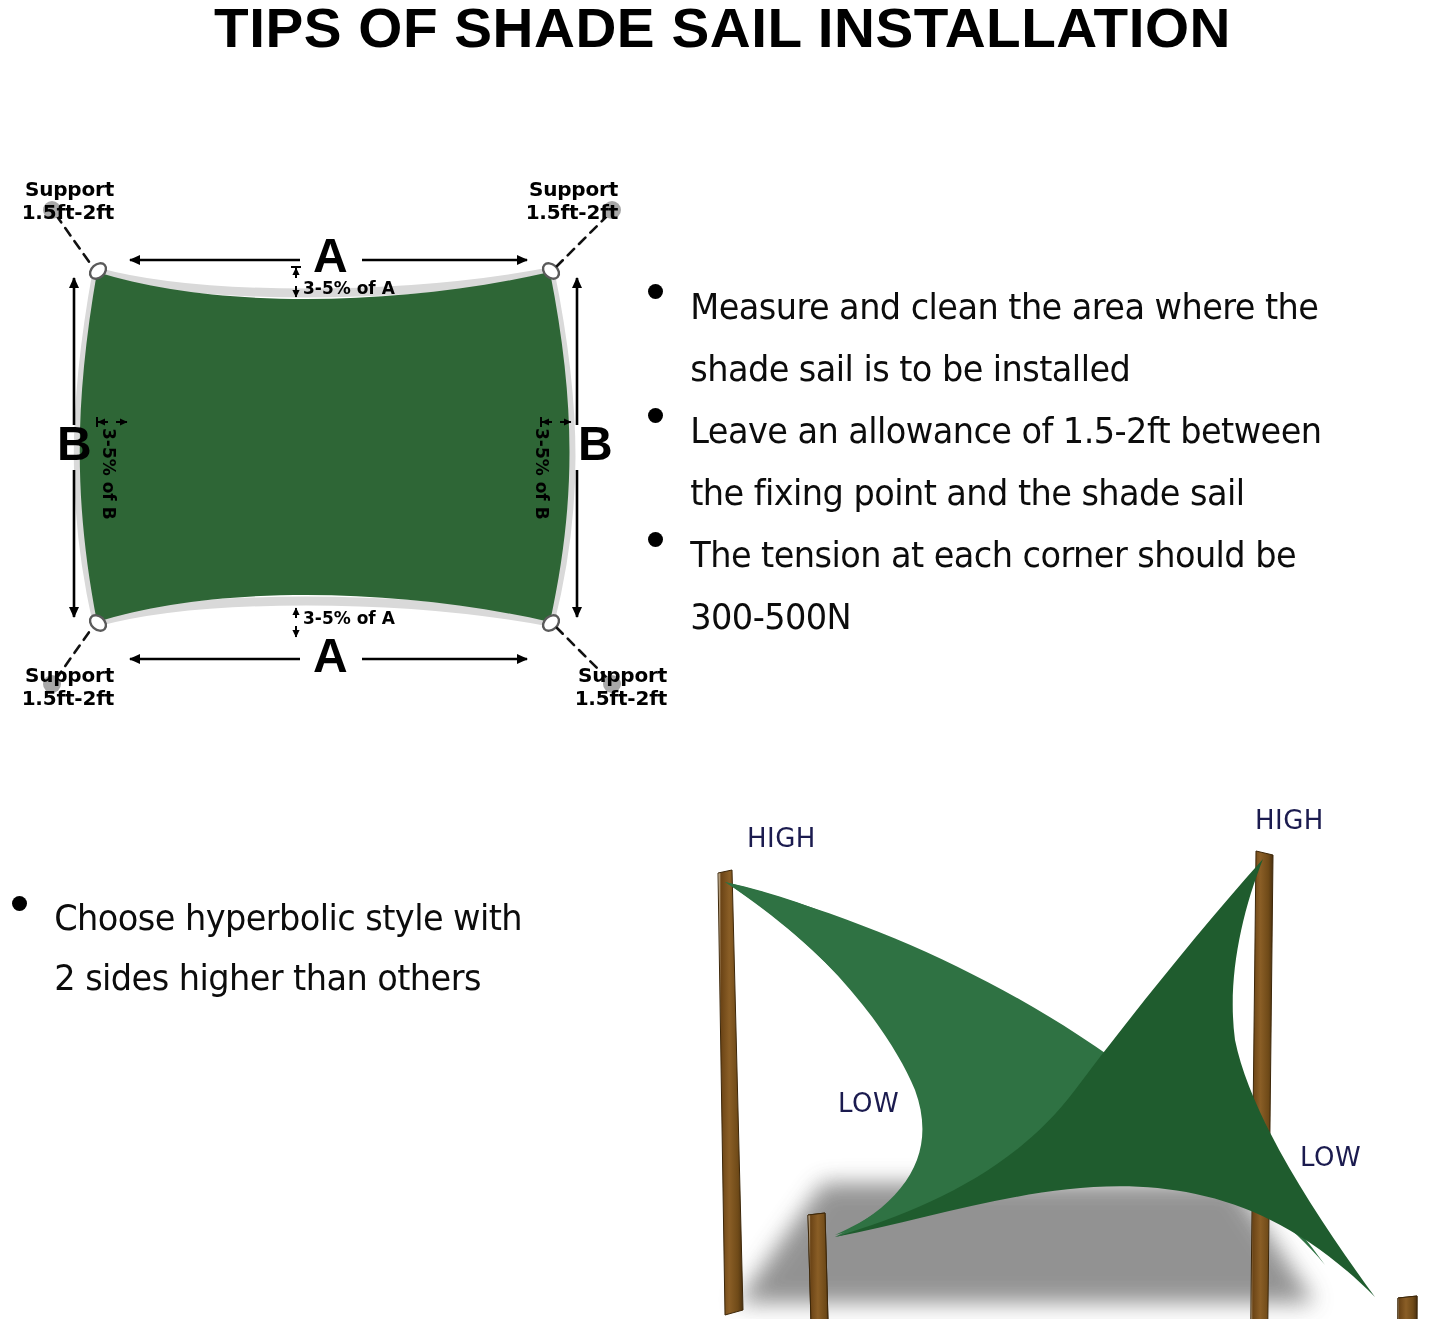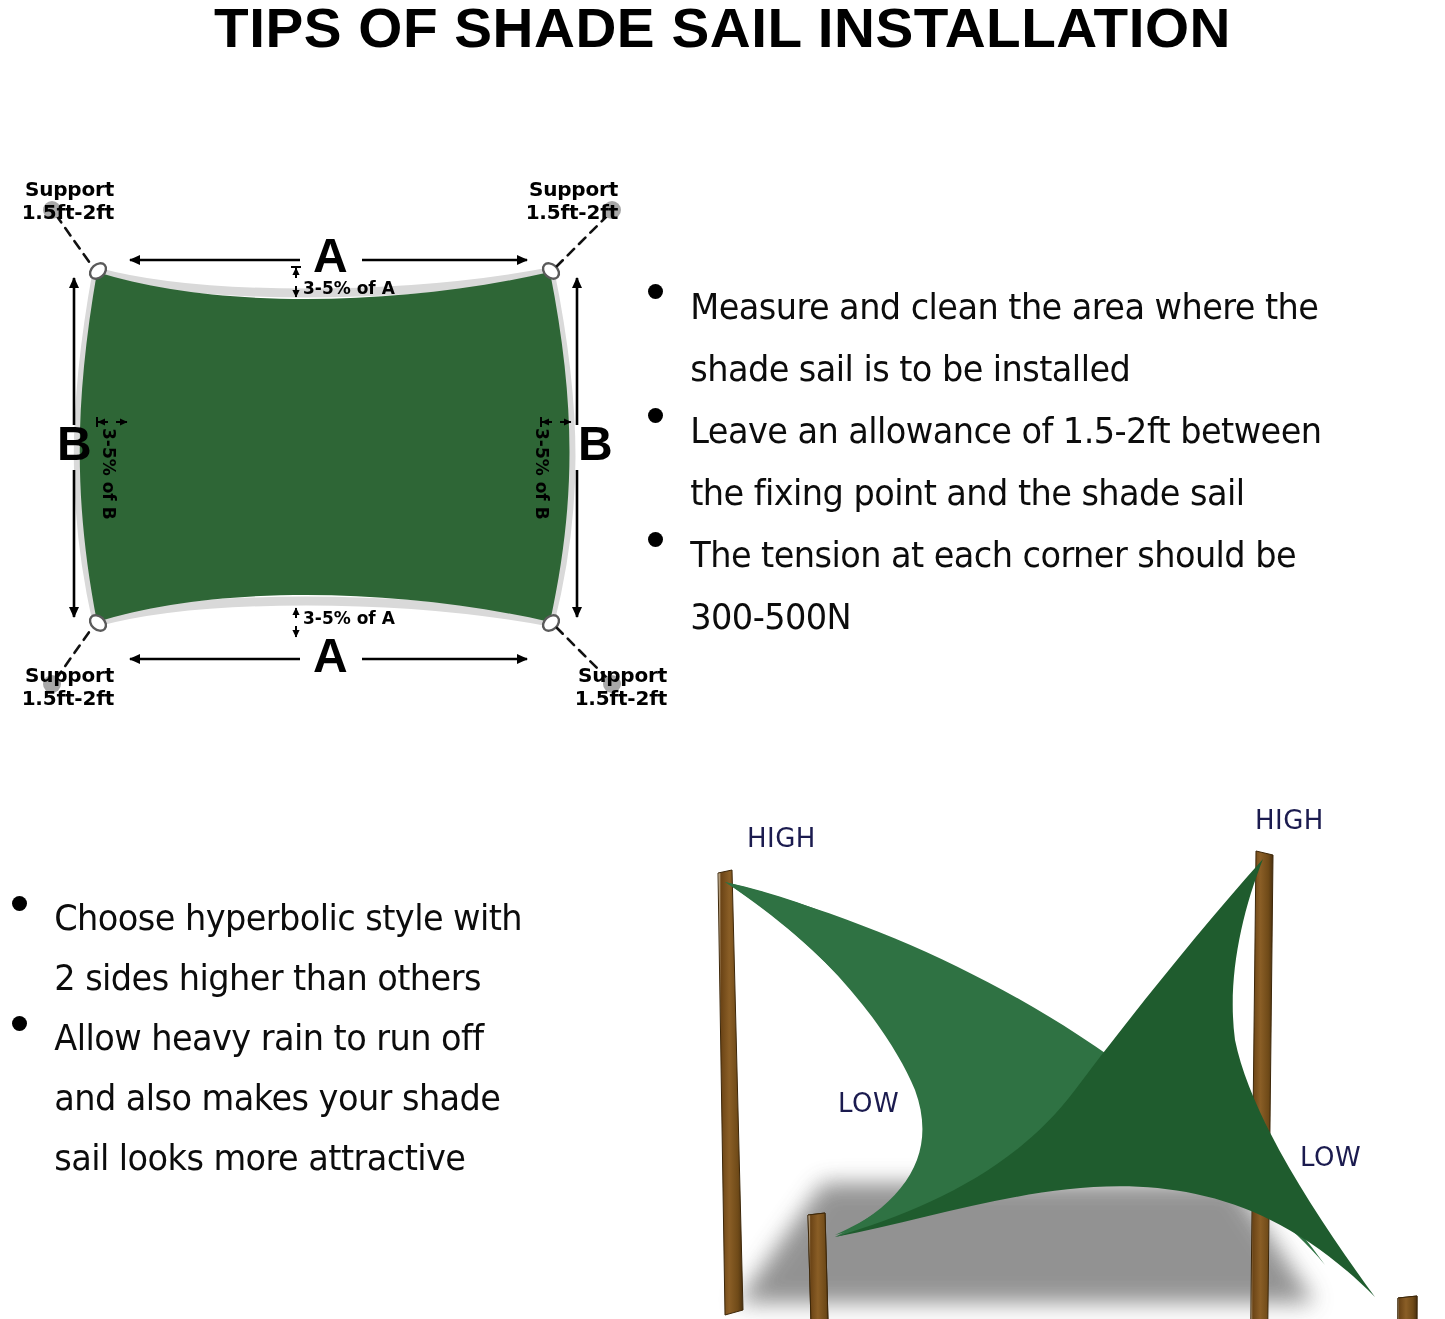--- a/index.html
+++ b/index.html
@@ -216,12 +216,6 @@
       <span class="bullet-text">2 sides higher than others</span>
     </div>
 
-    <div class="bullet-row">
-      <span class="bullet-dot"></span>
-      <span class="bullet-text">Allow heavy rain to run off</span>
-      <span class="bullet-text">and also makes your shade</span>
-      <span class="bullet-text">sail looks more attractive</span>
-    </div>
 
   </div>
 

